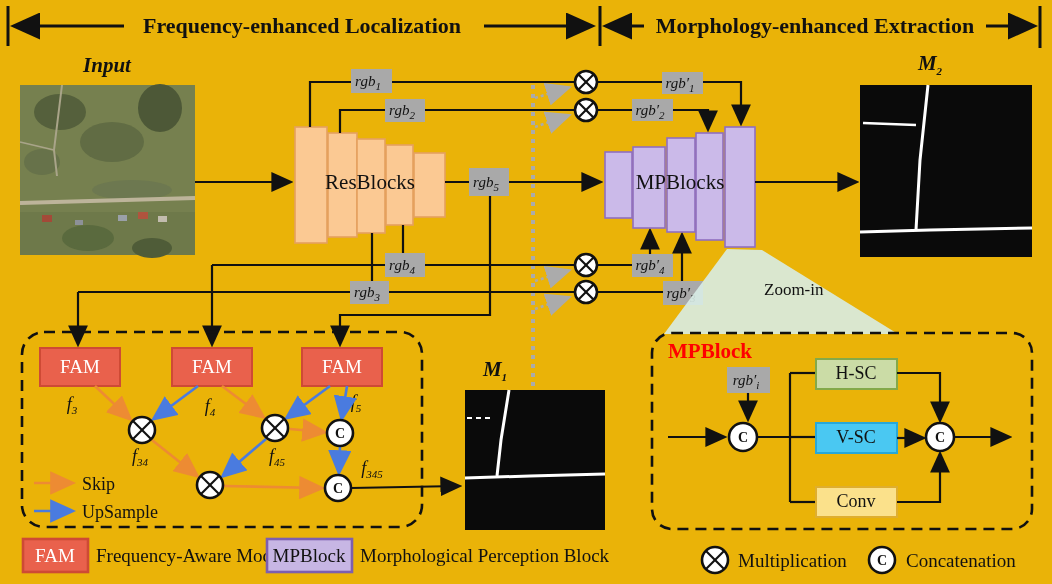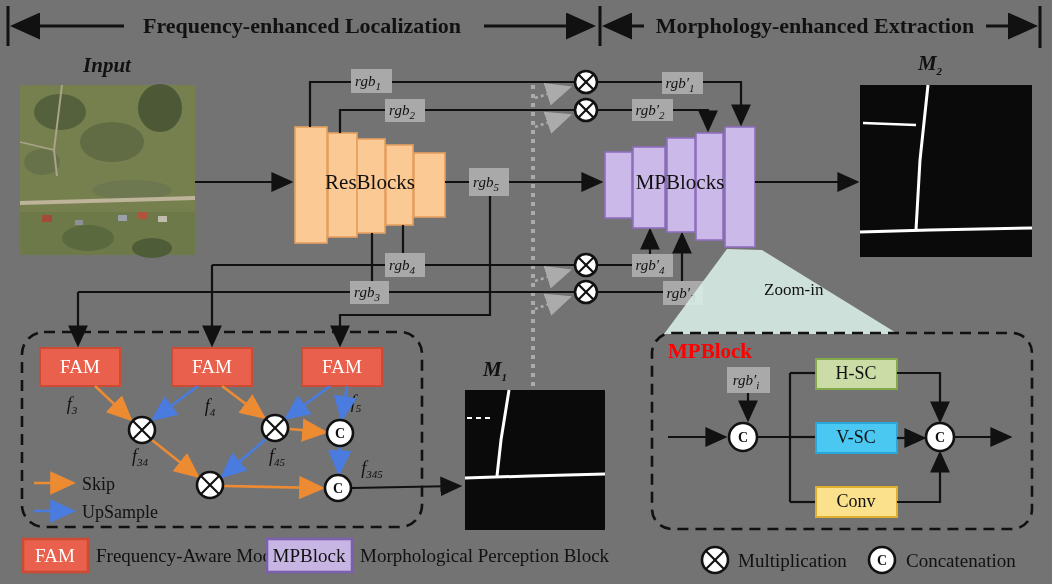--- a/index.html
+++ b/index.html
@@ -3,7 +3,7 @@
 <meta charset="utf-8">
 <style>
   html,body{margin:0;padding:0;background:#fff}
-  .stage{position:relative;width:1052px;height:584px;background:#737373;font-family:"Liberation Serif",serif}
+  .stage{position:relative;width:1052px;height:584px;background:#eab308;font-family:"Liberation Serif",serif}
   svg{display:block}
   .hdr{font:bold 22px "Liberation Serif",serif;fill:#111}
   .blk{font:21px "Liberation Serif",serif;fill:#111}

